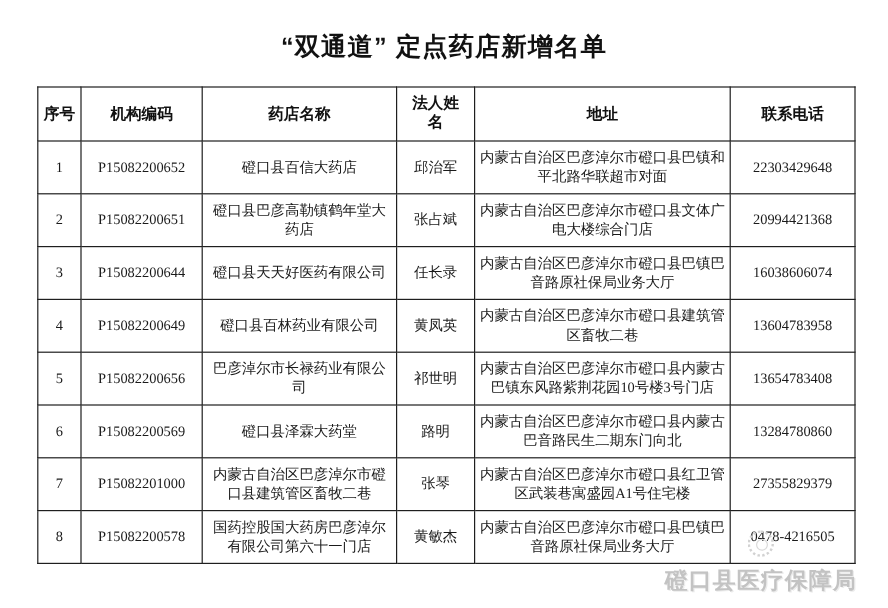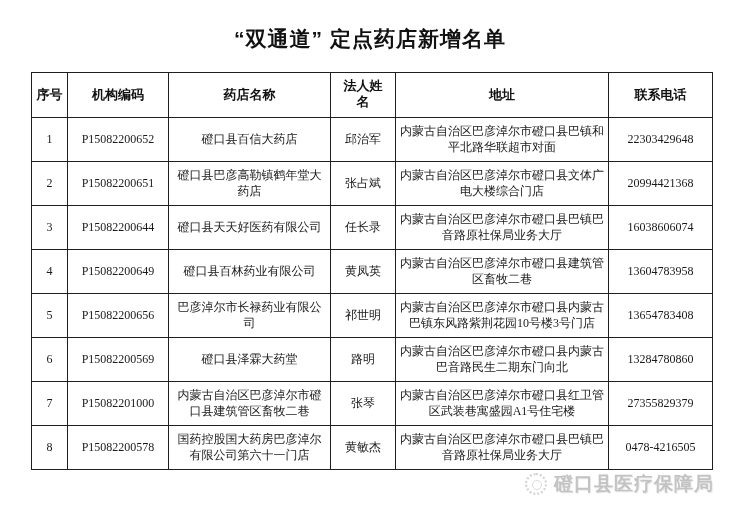--- a/index.html
+++ b/index.html
@@ -60,6 +60,7 @@
     align-items: center;
     gap: 7px;
     color: #c3c3c3;
+    flex-direction: column;
   }
   .emblem {
     width: 22px;

